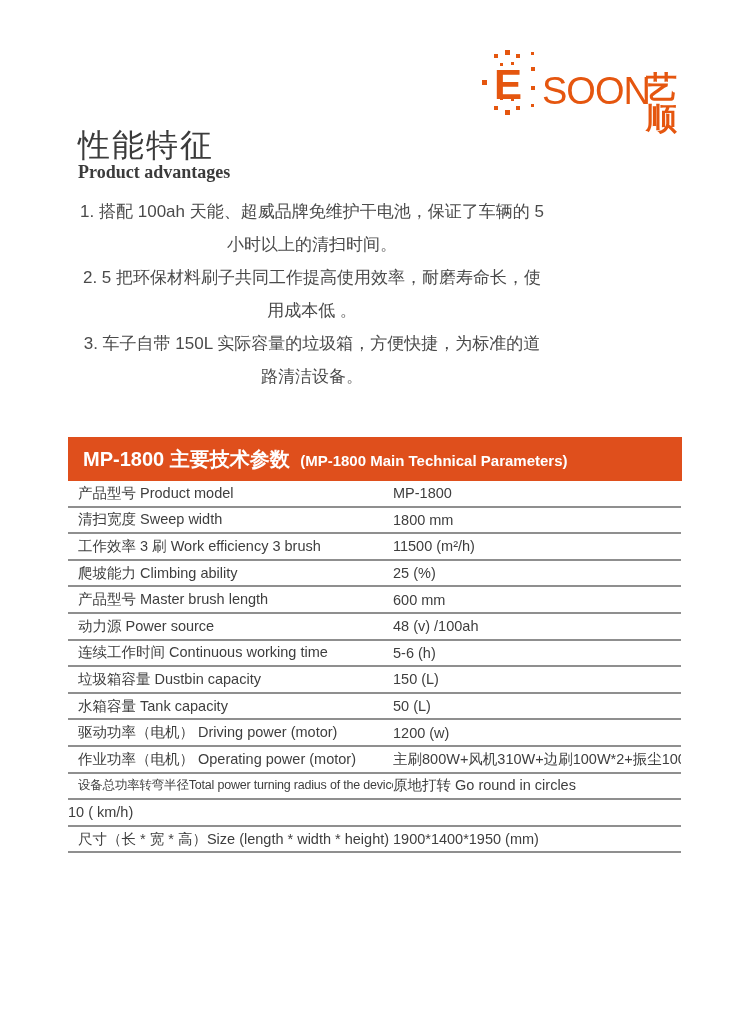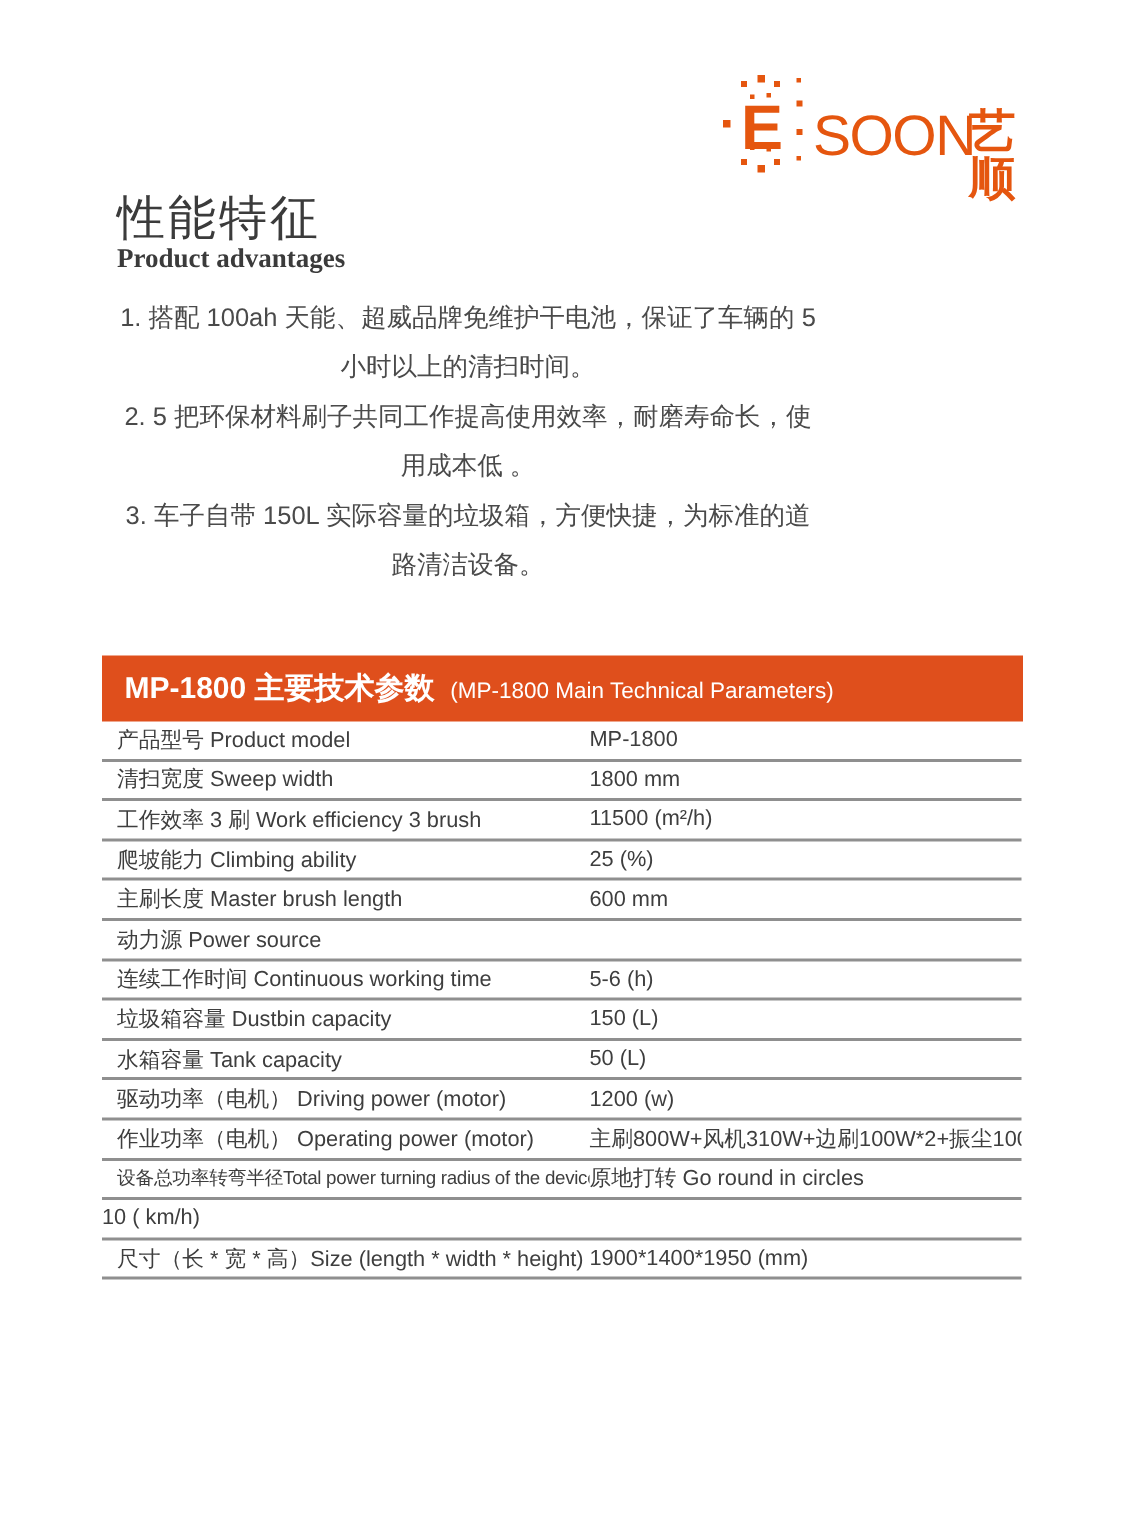--- a/index.html
+++ b/index.html
@@ -36,7 +36,7 @@
   
   .spec-bar{position:absolute;left:68px;top:437px;width:614px;height:44px;background:var(--accent);color:#ffffff;line-height:44px;padding-left:15px;white-space:nowrap;}
   .spec-bar .cn{font-size:20px;font-weight:bold;}
-  .spec-bar .en{font-size:15px;font-weight:normal;margin-left:6px;}
+  .spec-bar .en{font-size:15px;font-weight:bold;margin-left:6px;}
 
   
   .spec-table{position:absolute;left:68px;top:481px;width:613px;}

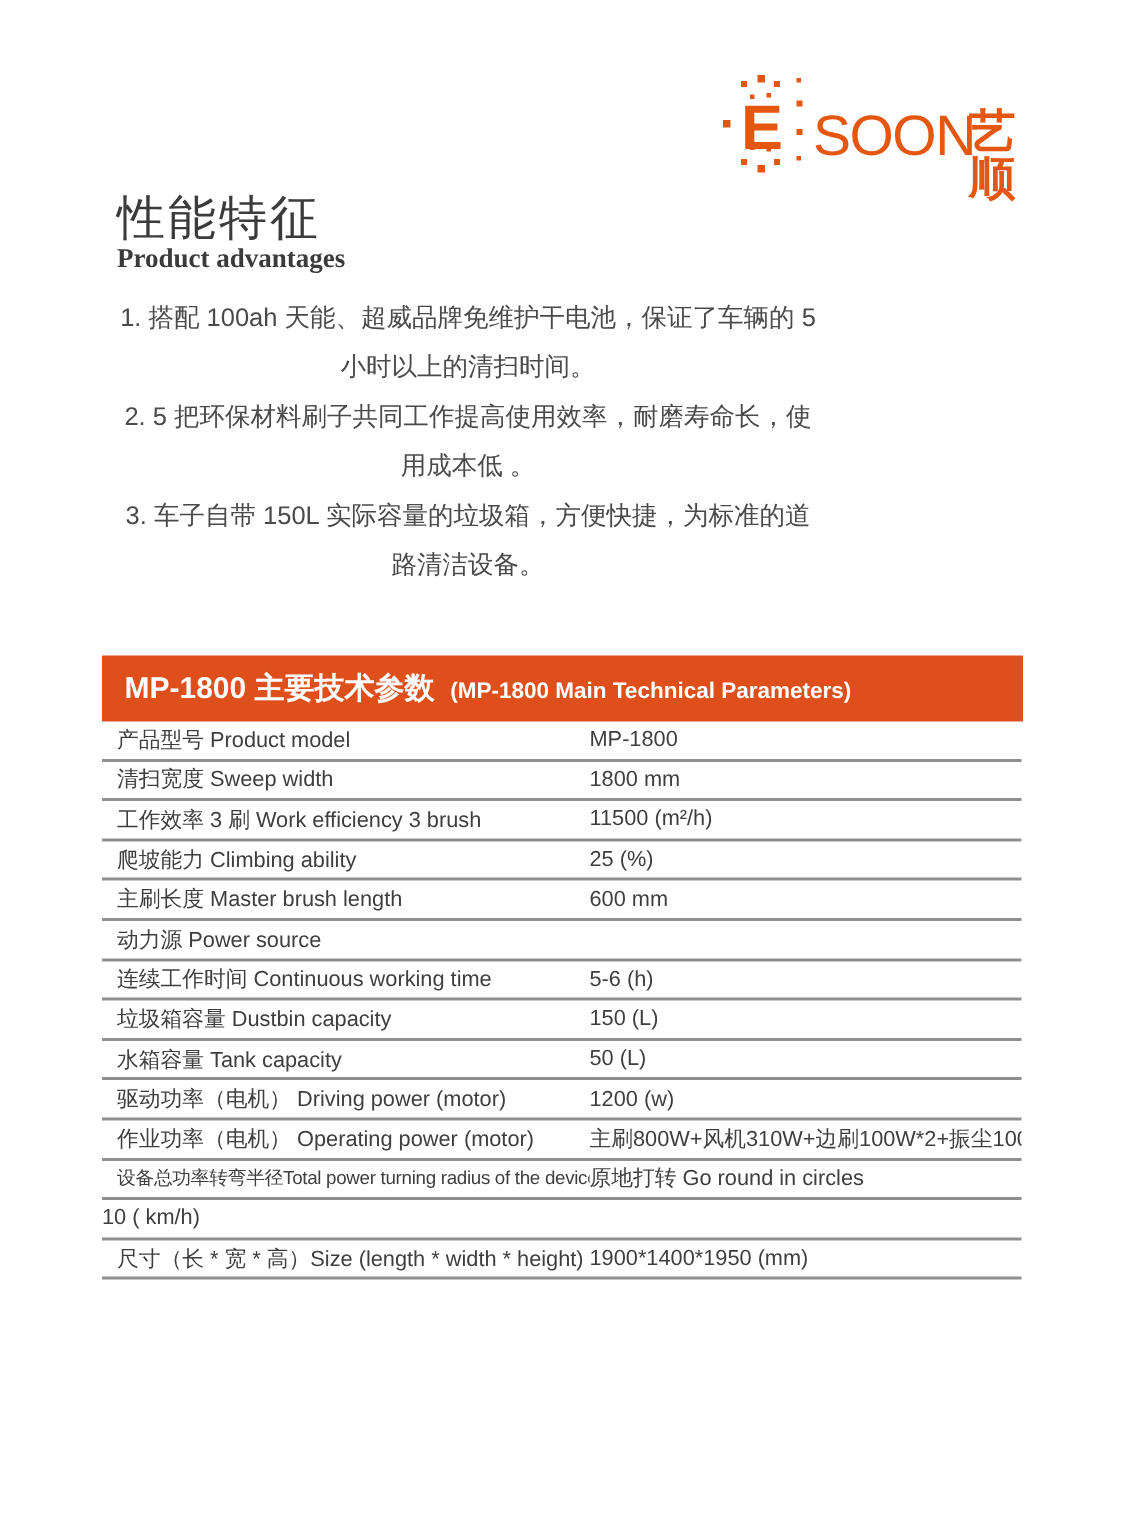--- a/index.html
+++ b/index.html
@@ -104,7 +104,7 @@
         <span class="spec-value">25  (%)</span>
       </div>
       <div class="spec-row">
-        <span class="spec-label">主刷长度 Master brush length</span>
+        <span class="spec-label">产品型号 Master brush length</span>
         <span class="spec-value">600 mm</span>
       </div>
       <div class="spec-row">

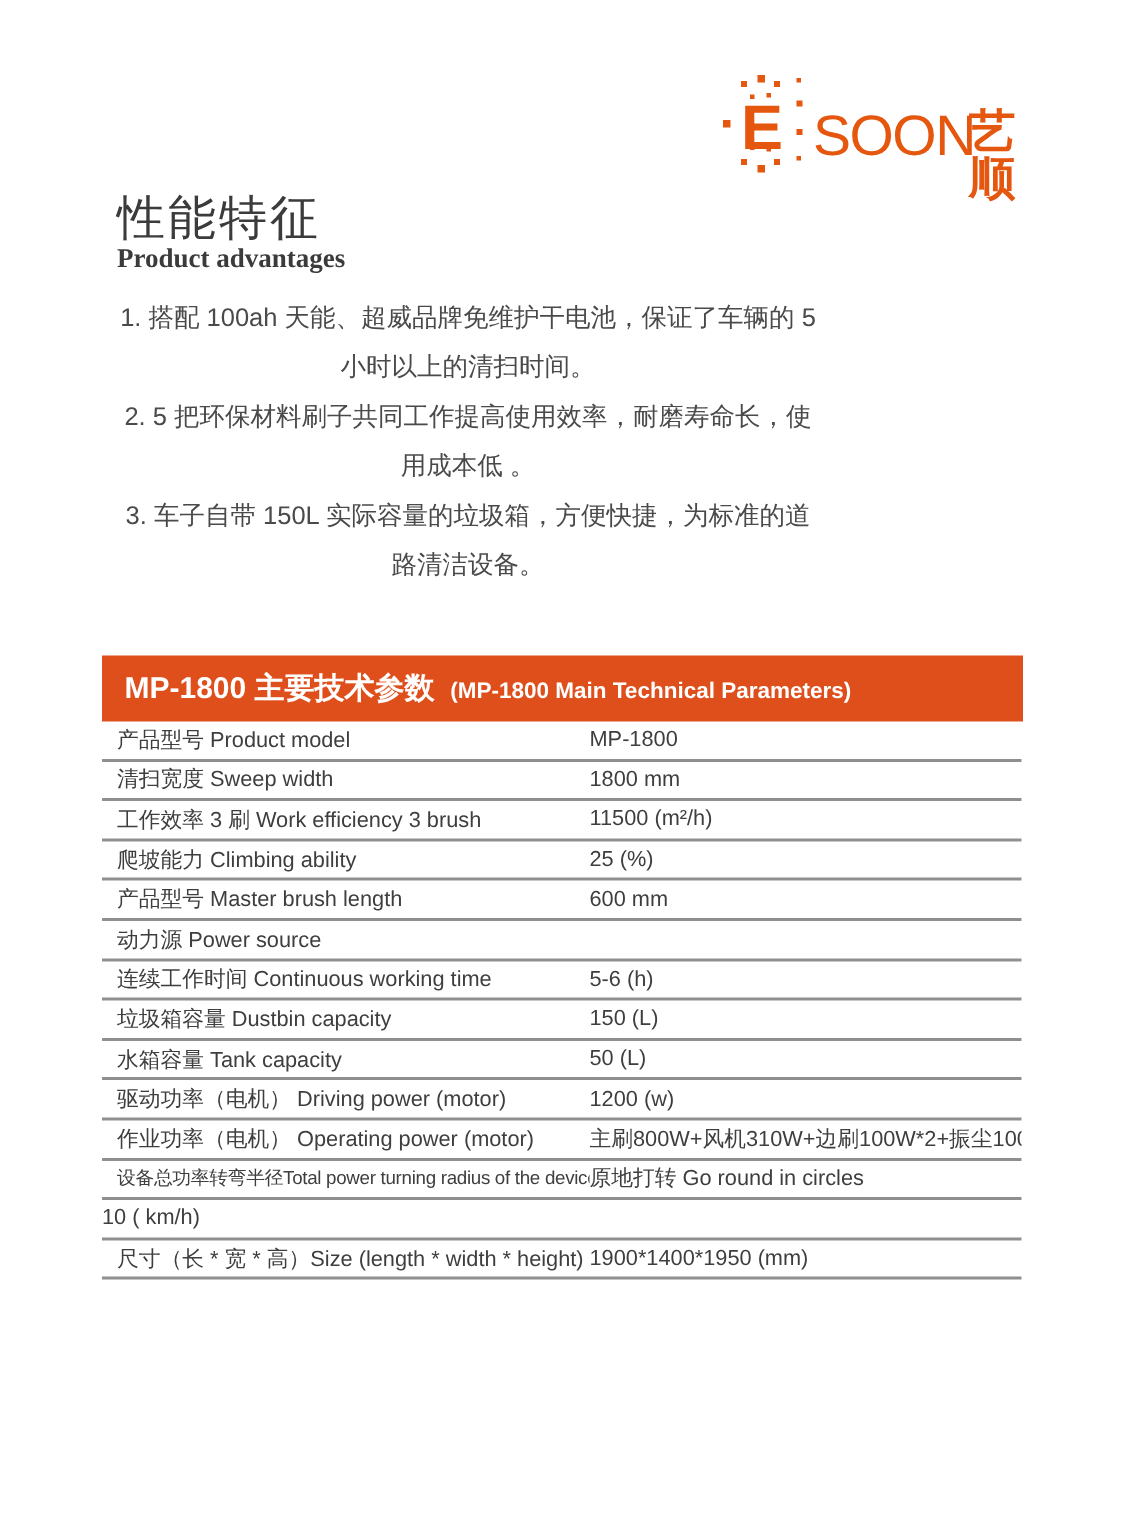--- a/index.html
+++ b/index.html
@@ -109,6 +109,7 @@
       </div>
       <div class="spec-row">
         <span class="spec-label">动力源 Power source</span>
+        <span class="spec-value">48  (v)  /100ah</span>
       </div>
       <div class="spec-row">
         <span class="spec-label">连续工作时间 Continuous working time</span>

